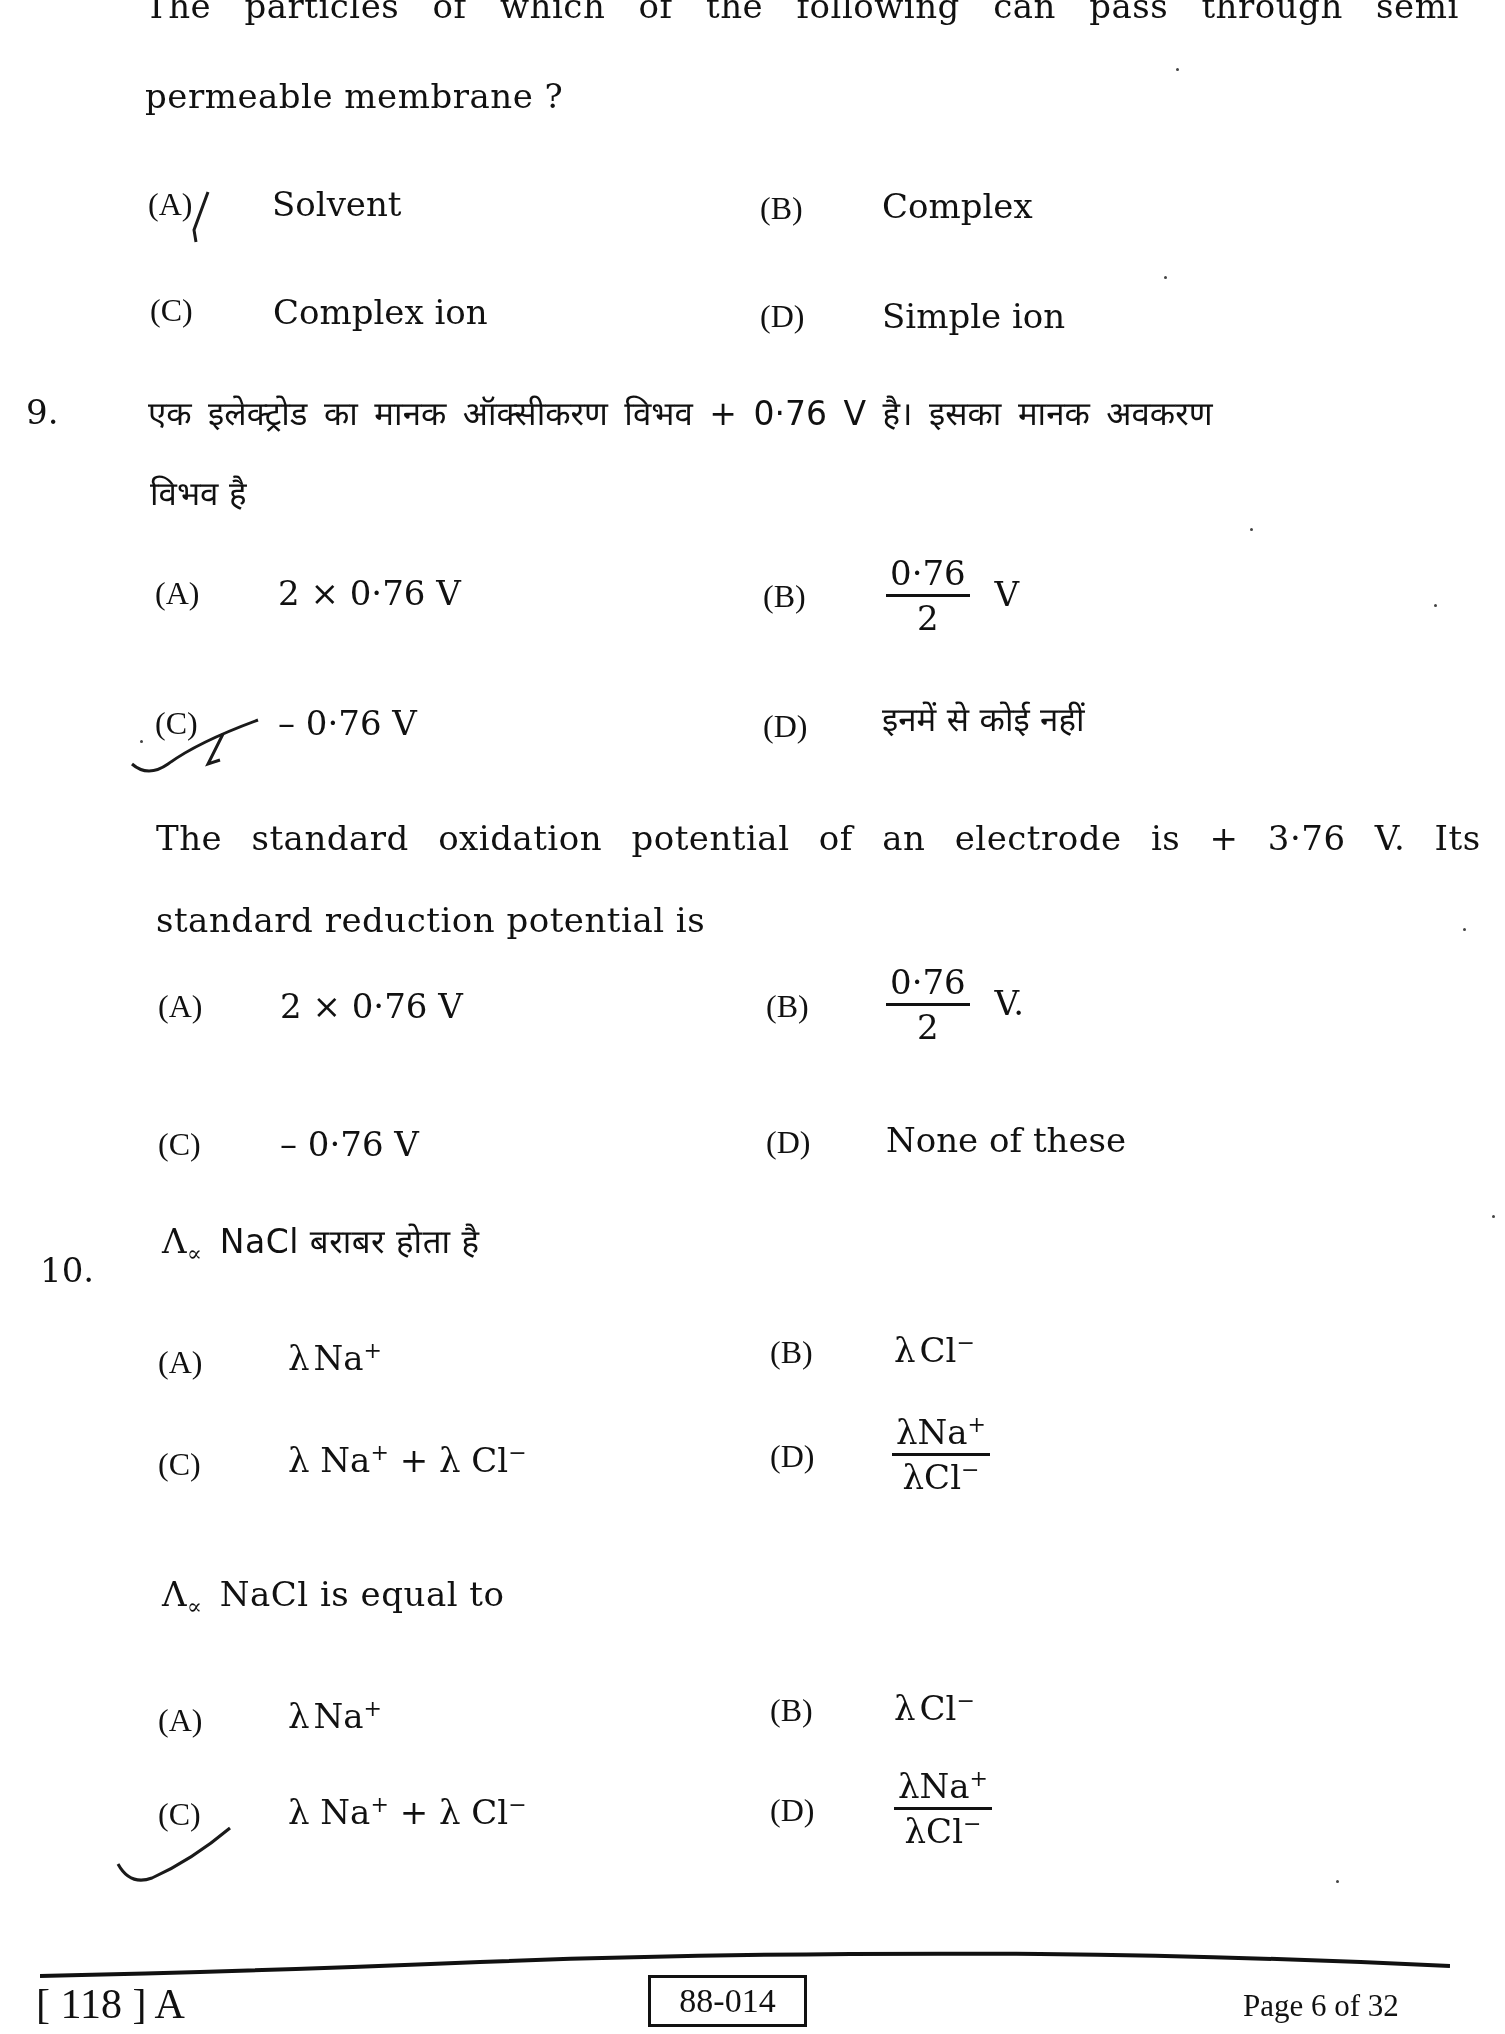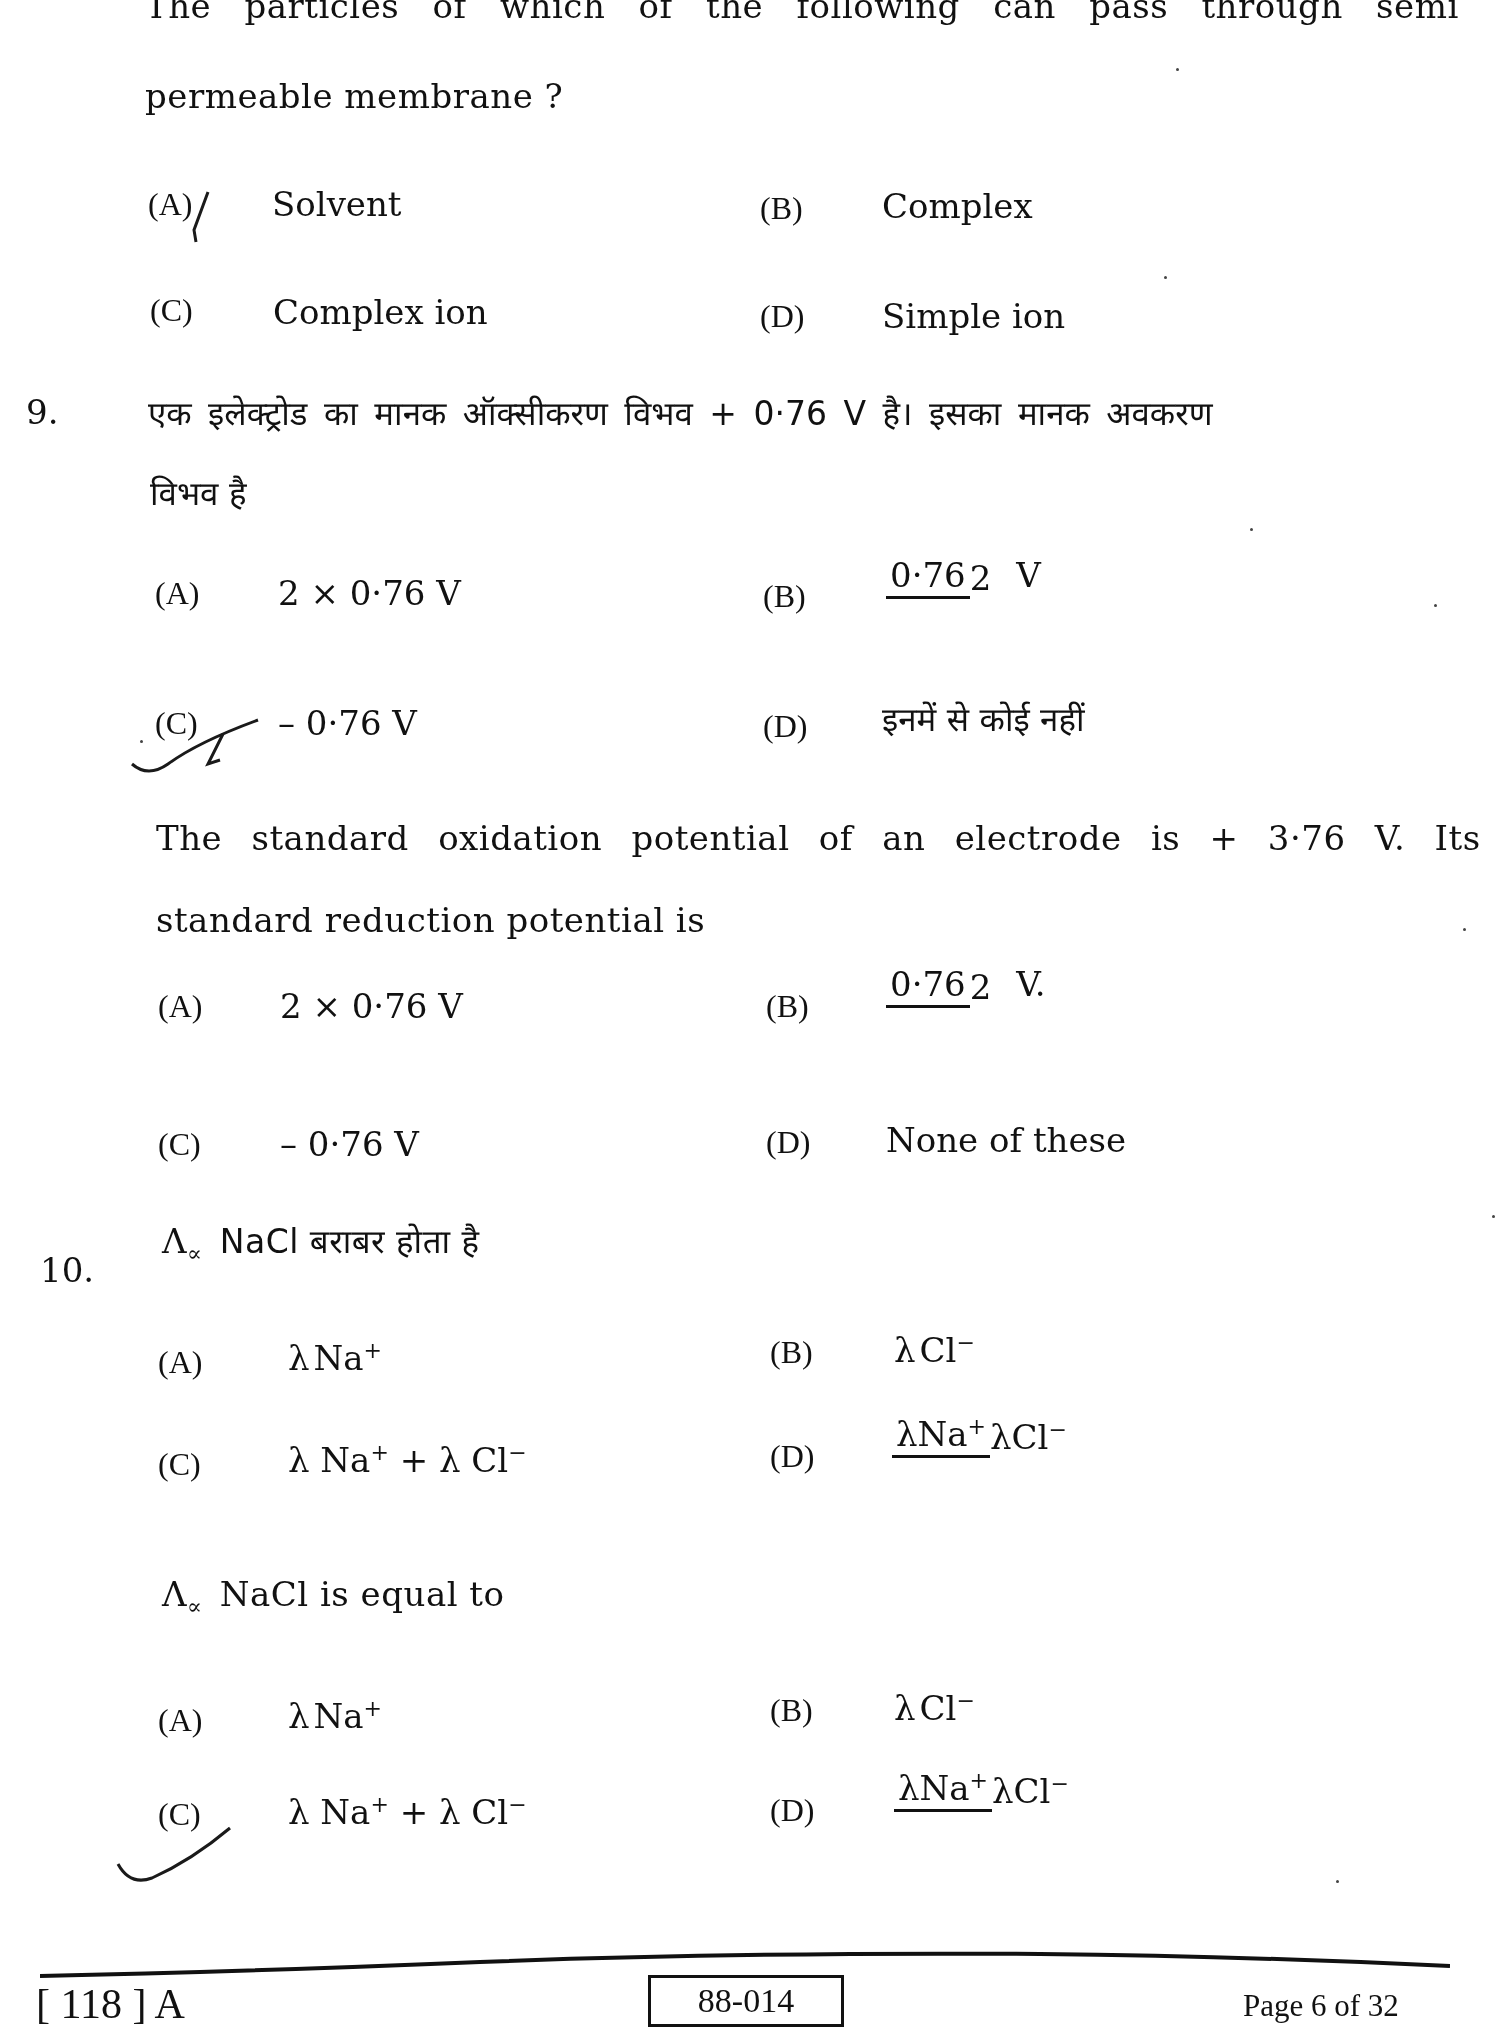--- a/index.html
+++ b/index.html
@@ -15,7 +15,7 @@
   .qnum { font-size:34px; }
   .opt-label { font-size:32px; font-family:"Liberation Serif", serif; }
   .opt-val { font-size:34px; }
-  .frac { display:inline-flex; flex-direction:row; align-items:center; vertical-align:middle; }
+  .frac { display:inline-flex; flex-direction:column; align-items:center; vertical-align:middle; }
   .frac .num { border-bottom:3px solid #111; padding:0 4px 2px 4px; line-height:1.1; }
   .frac .den { line-height:1.15; padding-top:2px; }
   sup { font-size:22px; vertical-align:super; line-height:0; }

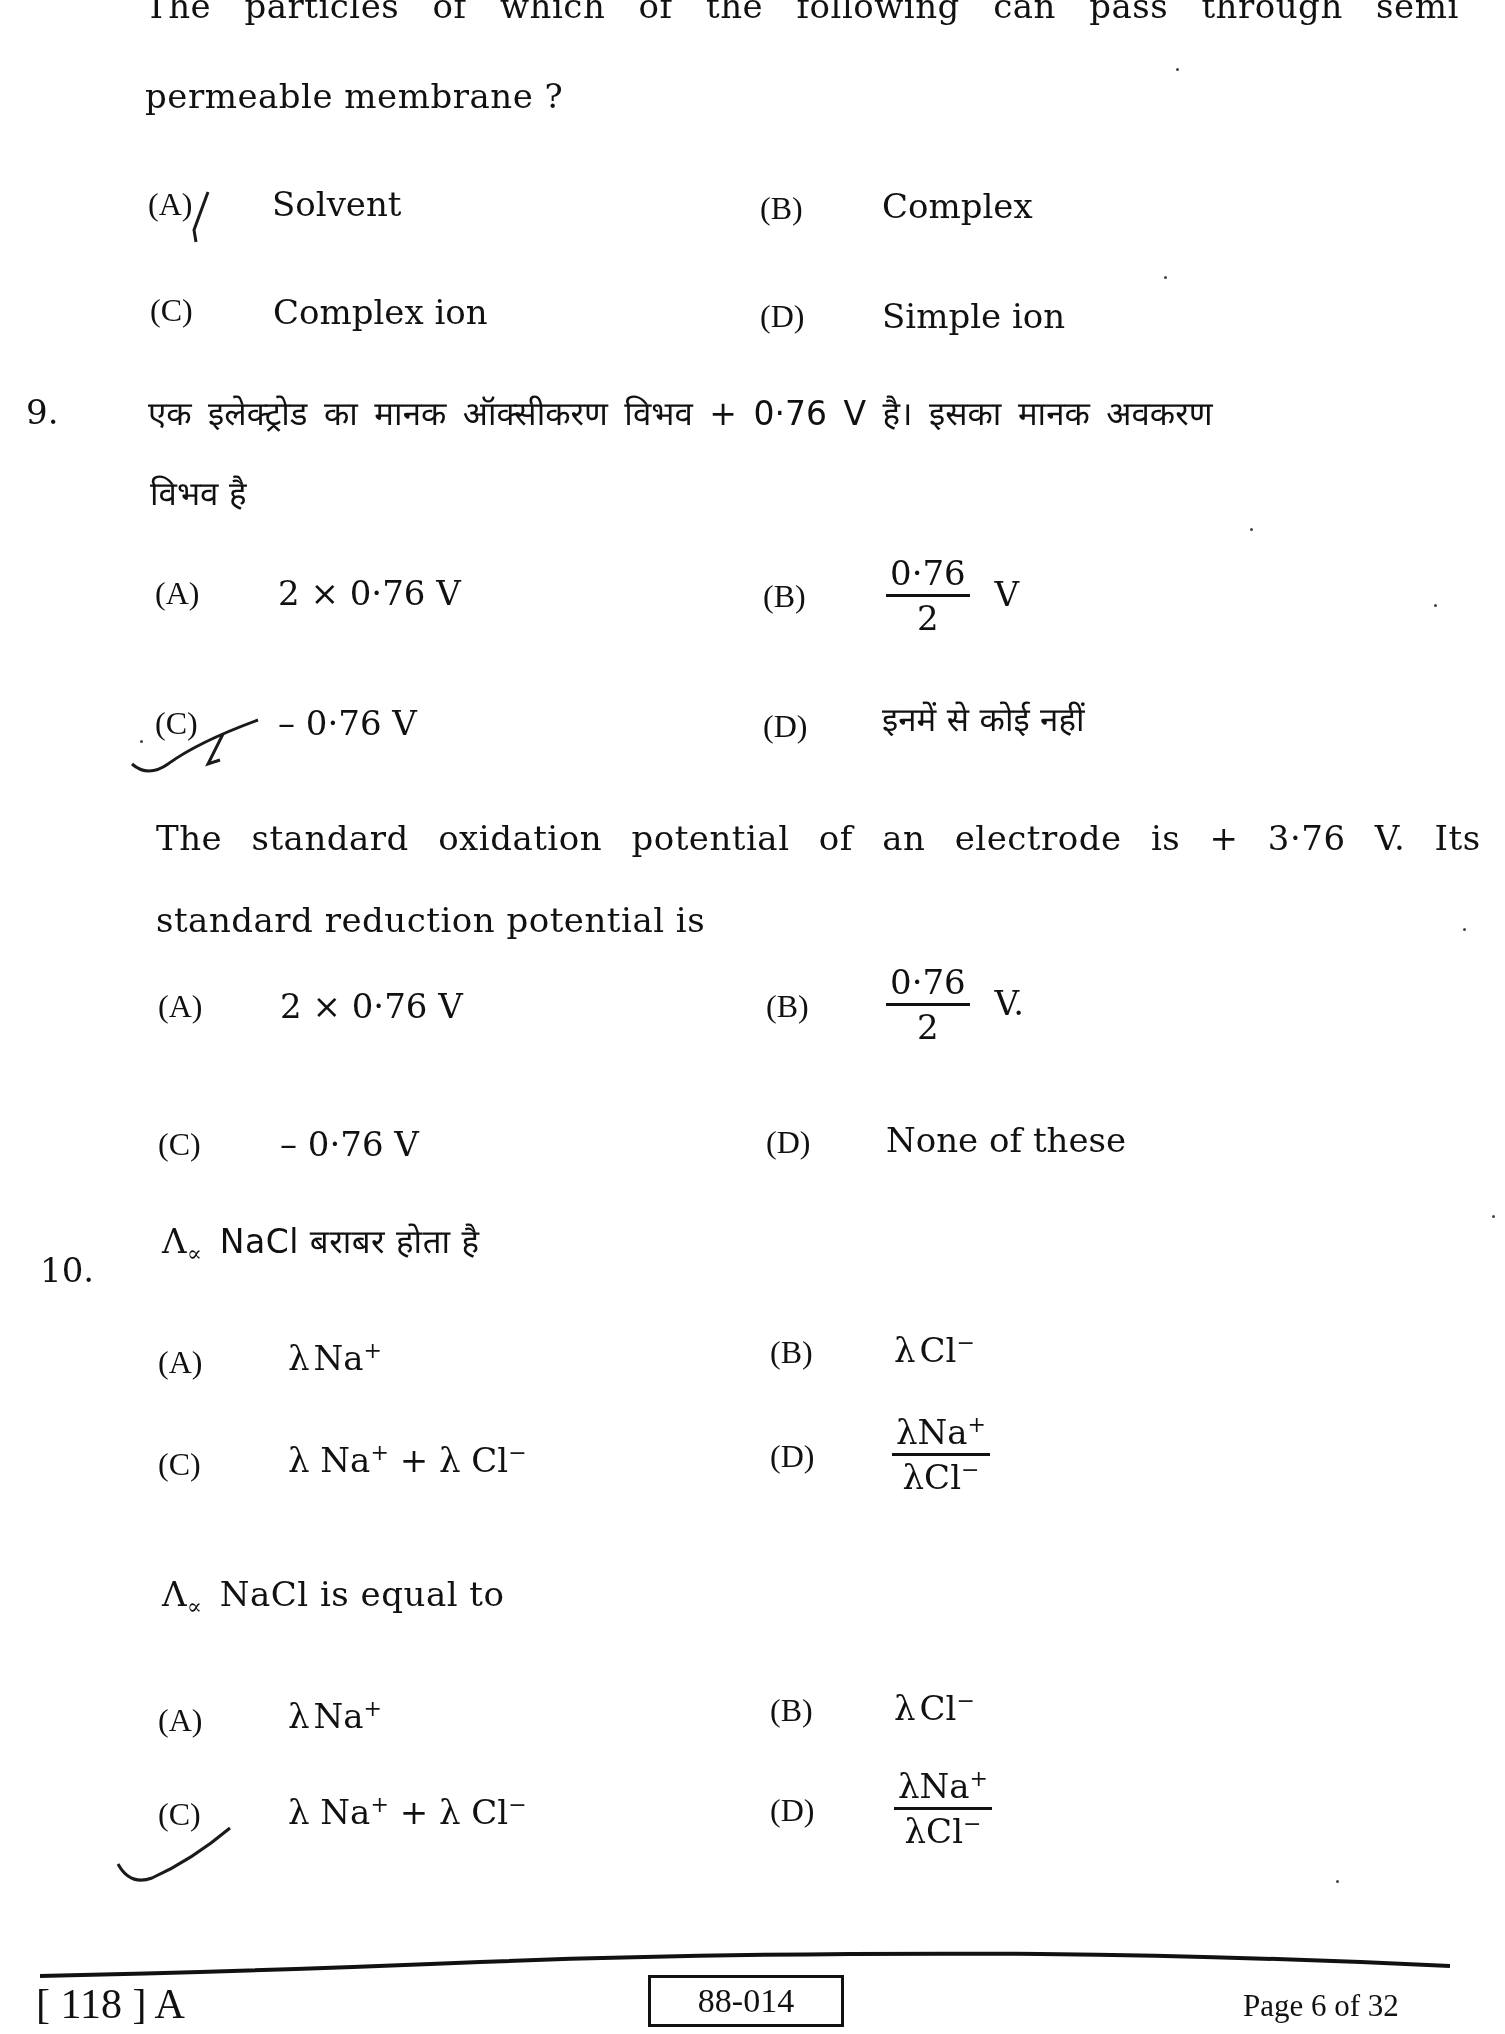--- a/index.html
+++ b/index.html
@@ -22,7 +22,7 @@
   sub { font-size:22px; vertical-align:sub; line-height:0; }
   .tick { position:absolute; }
   .footer-line { position:absolute; left:40px; top:1962px; width:1410px; height:4px; }
-  .code-box { position:absolute; left:648px; top:1975px; width:196px; height:52px; border:3px solid #111; box-sizing:border-box; text-align:center; font-size:34px; line-height:46px; font-family:"Liberation Serif", serif; }
+  .code-box { position:absolute; left:648px; top:1975px; width:159px; height:52px; border:3px solid #111; box-sizing:border-box; text-align:center; font-size:34px; line-height:46px; font-family:"Liberation Serif", serif; }
   .footer-left { font-size:42px; font-family:"Liberation Serif", serif; }
   .footer-right { font-size:31px; font-family:"Liberation Serif", serif; }
   .speck { position:absolute; width:3px; height:3px; background:#444; border-radius:50%; }

